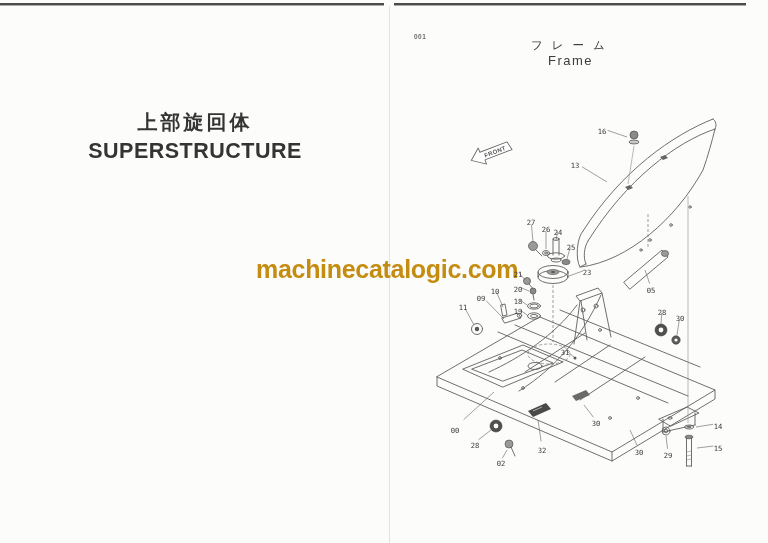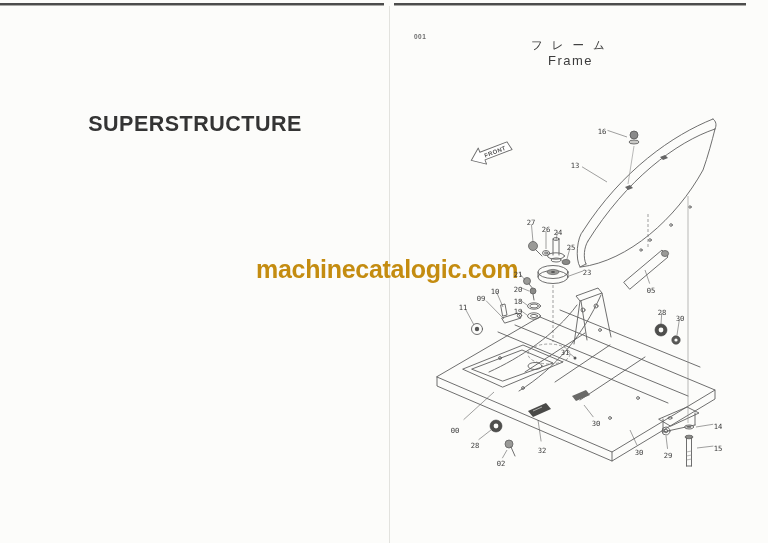--- a/index.html
+++ b/index.html
@@ -36,6 +36,7 @@
   <div class="page-divider"></div>
 
   <div class="left-title">
+    <div class="jp">上部旋回体</div>
     <div class="en">SUPERSTRUCTURE</div>
   </div>
 

